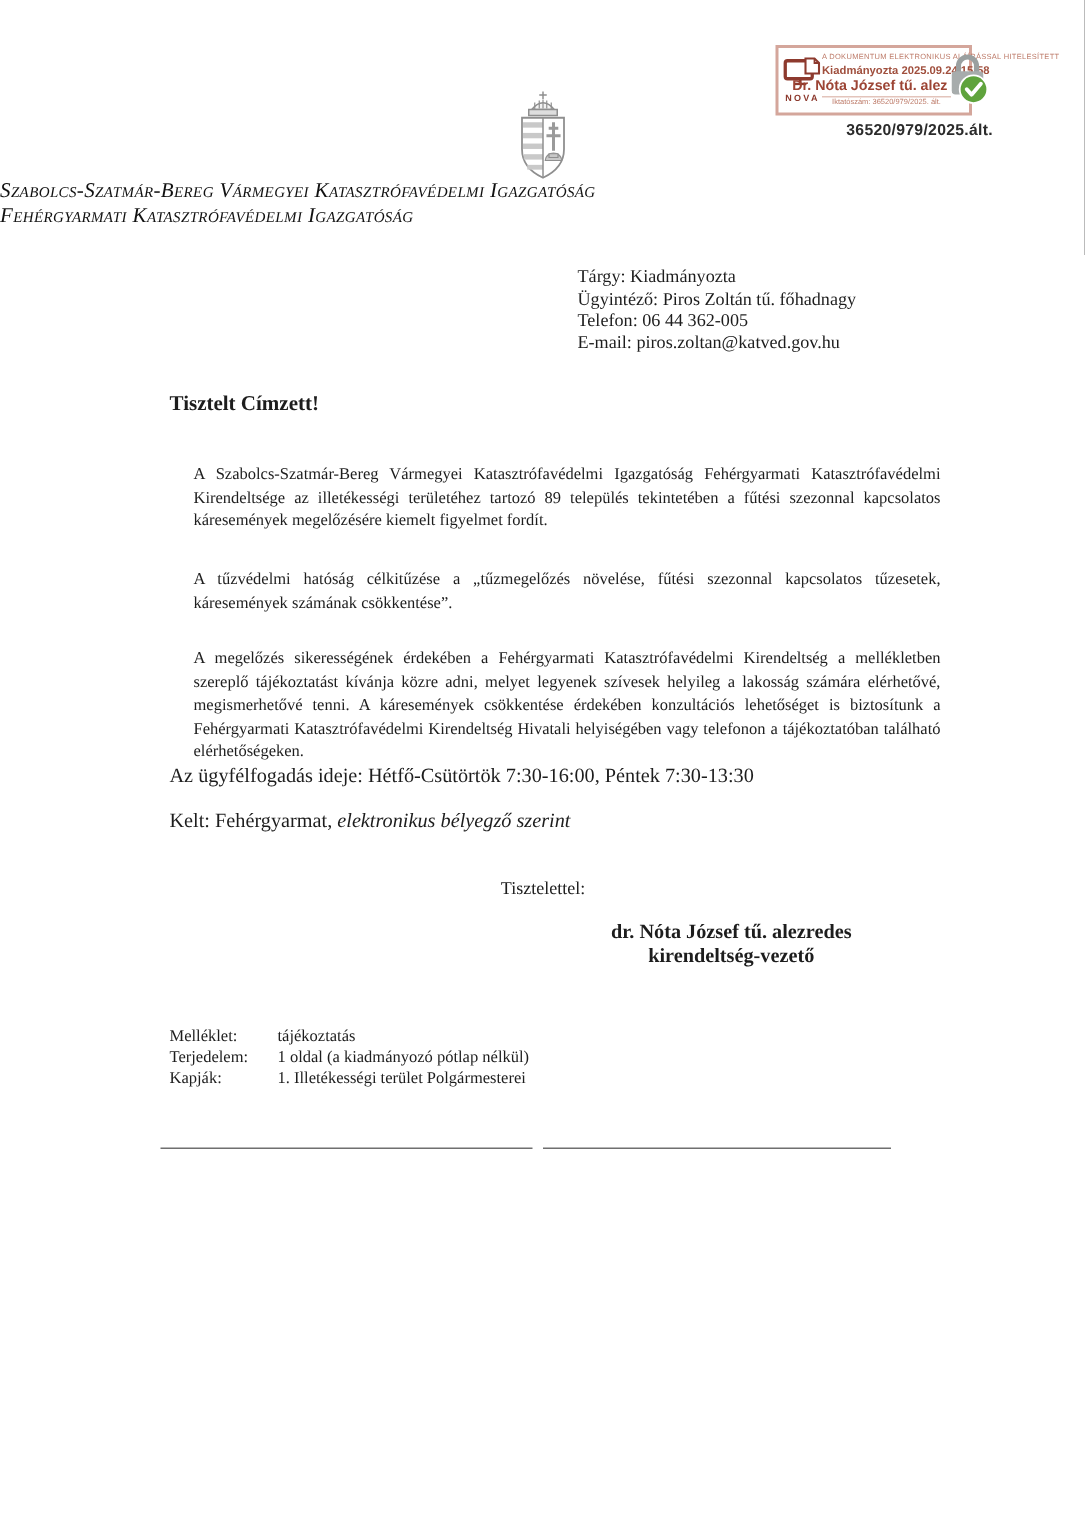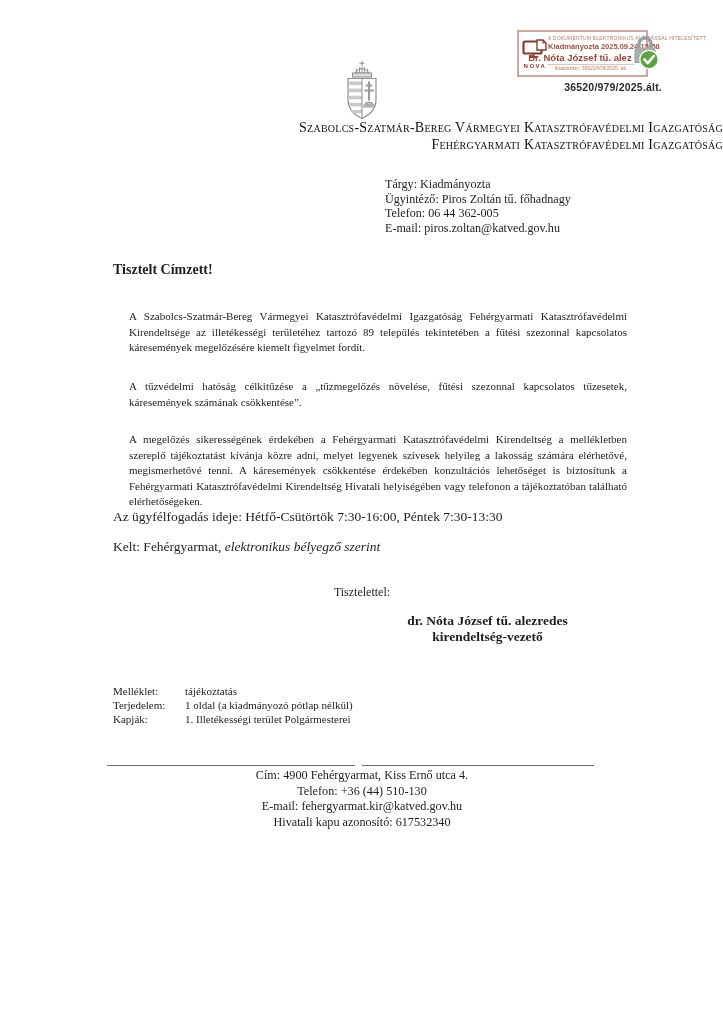--- a/index.html
+++ b/index.html
@@ -33,8 +33,8 @@
   }
   
   .coat{position:absolute;top:60px;left:50%;transform:translateX(-50%);}
-  .org-header{position:absolute;top:119px;left:0;width:723px;text-align:right;
-    font-variant:small-caps;letter-spacing:.25px;color:#111;}
+  .org-header{position:absolute;top:119px;left:0;width:723px;text-align:left;
+    font-variant:small-caps;letter-spacing:.25px;color:#111;font-style:italic;}
   .org-line1{font-size:14px;line-height:17px;}
   .org-line2{font-size:14px;line-height:17px;}
   

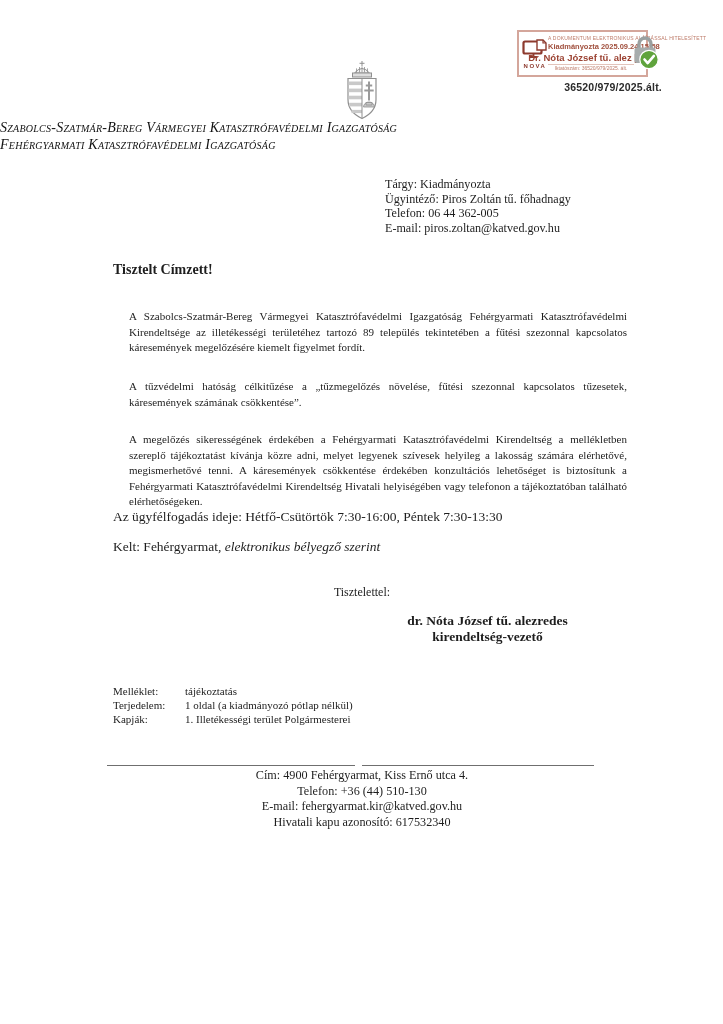--- a/index.html
+++ b/index.html
@@ -176,12 +176,6 @@
 
   <div class="footer-rule seg1"></div>
   <div class="footer-rule seg2"></div>
-  <div class="footer">
-    <div>Cím: 4900 Fehérgyarmat, Kiss Ernő utca 4.</div>
-    <div>Telefon: +36 (44) 510-130</div>
-    <div>E-mail: fehergyarmat.kir@katved.gov.hu</div>
-    <div>Hivatali kapu azonosító: 617532340</div>
-  </div>
 
 </div>
 

